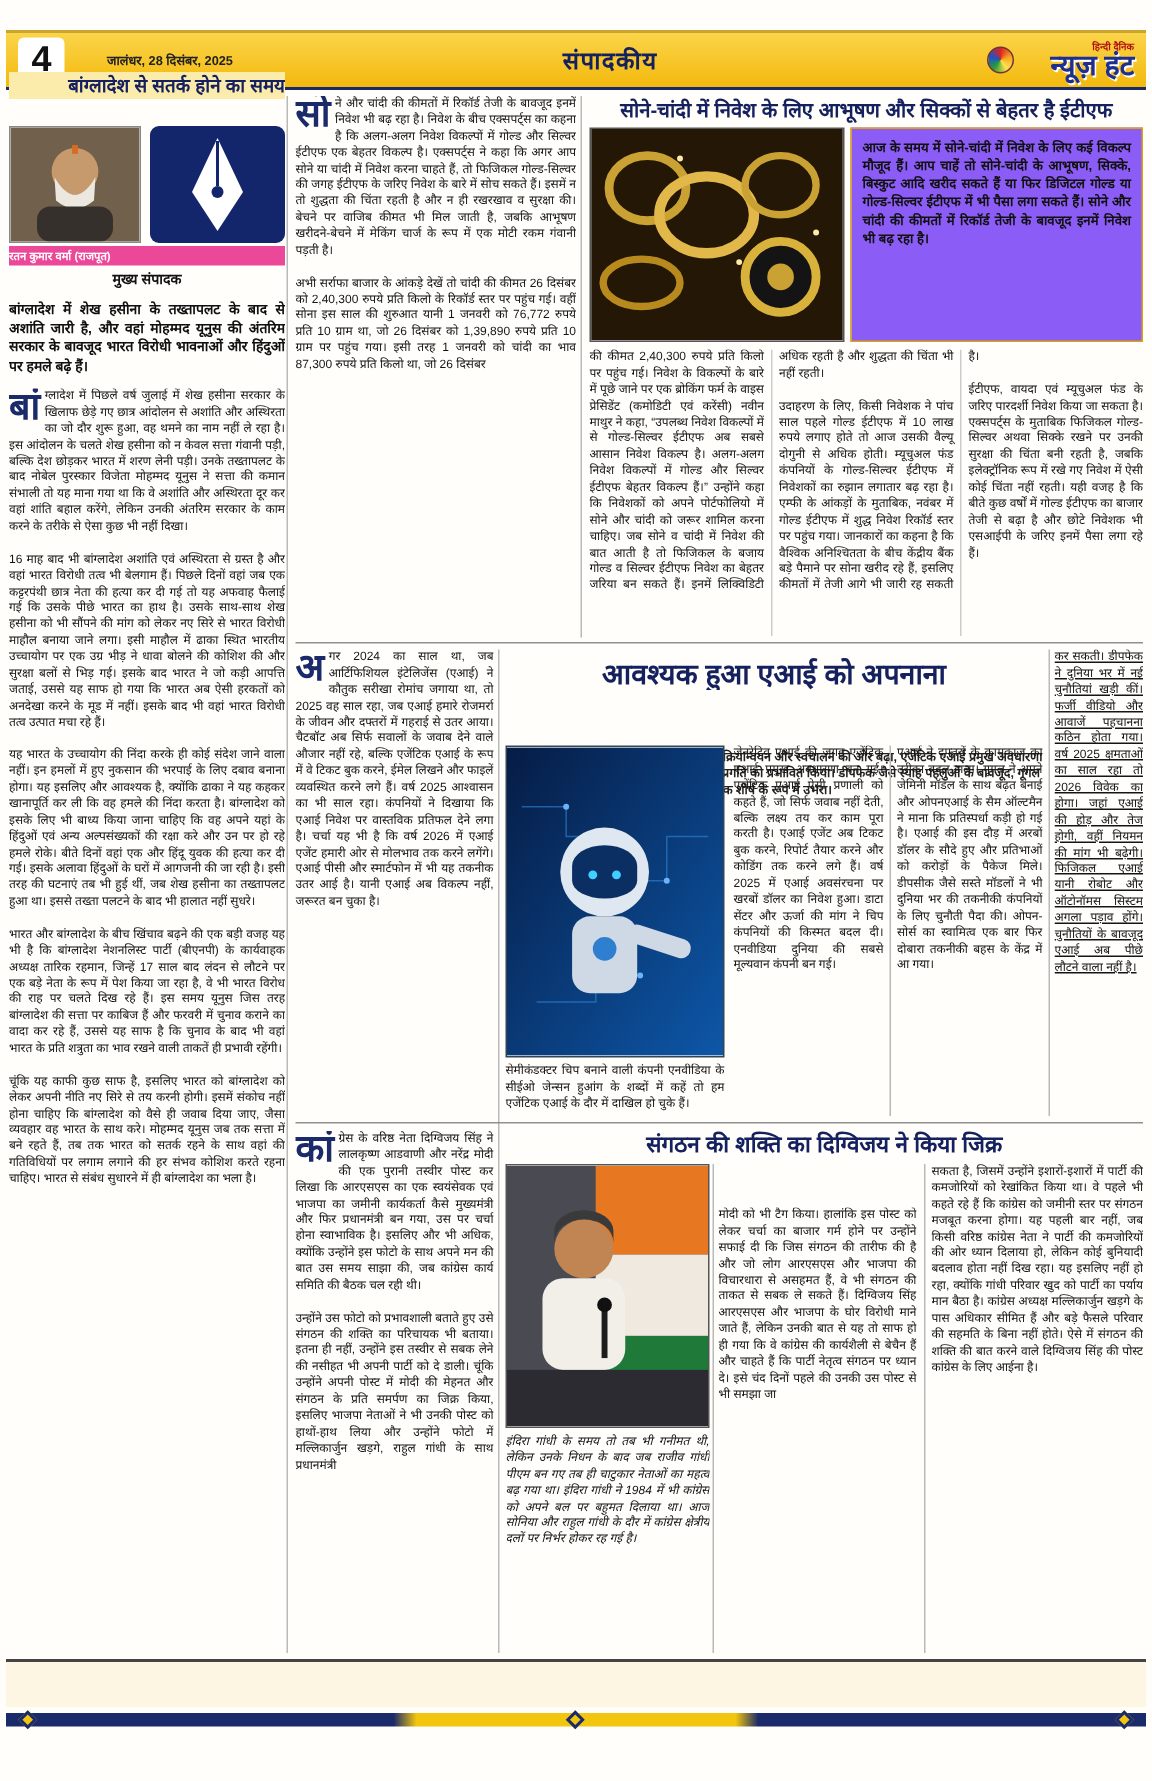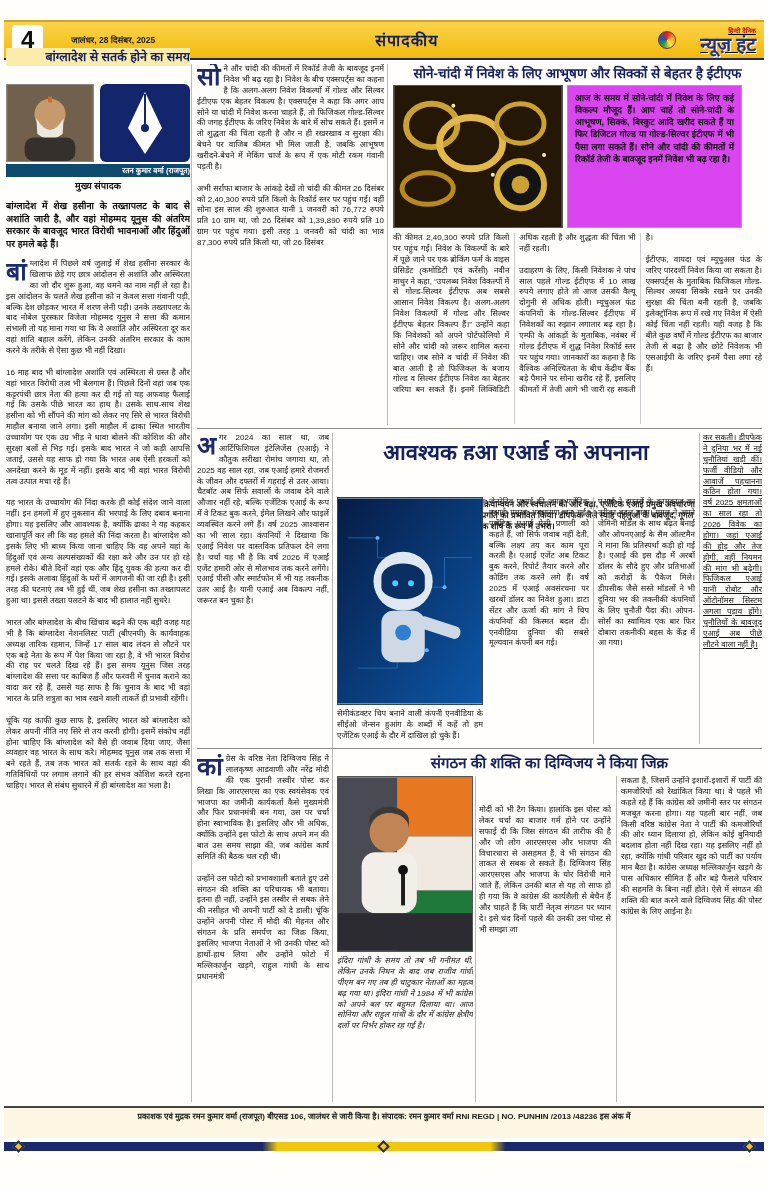--- a/index.html
+++ b/index.html
@@ -17,7 +17,7 @@
   .pgnum { background:#fff; border-radius:4px; padding:1px 9px; font-size:24px; font-weight:bold; color:#111; line-height:1.2; }
   .dateline { font-size:8.5px; font-weight:bold; color:#222;margin-left:20px; }
   .mh-center { flex:1; text-align:center; font-size:16px; font-weight:bold; color:#15205f; letter-spacing:1px; }
-  .mh-right { display:flex; align-items:center; gap:24px;text-decoration:underline; }
+  .mh-right { display:flex; align-items:center; gap:24px; }
   .logo-icon { width:18px; height:18px; border-radius:50%;
     background:conic-gradient(#d22,#f5a623,#ffe34d,#2a9d3a,#1b54c9,#d22); border:1px solid #733; }
   .logo-tag { font-size:6.5px; font-weight:bold; color:#b01212; text-align:right; }

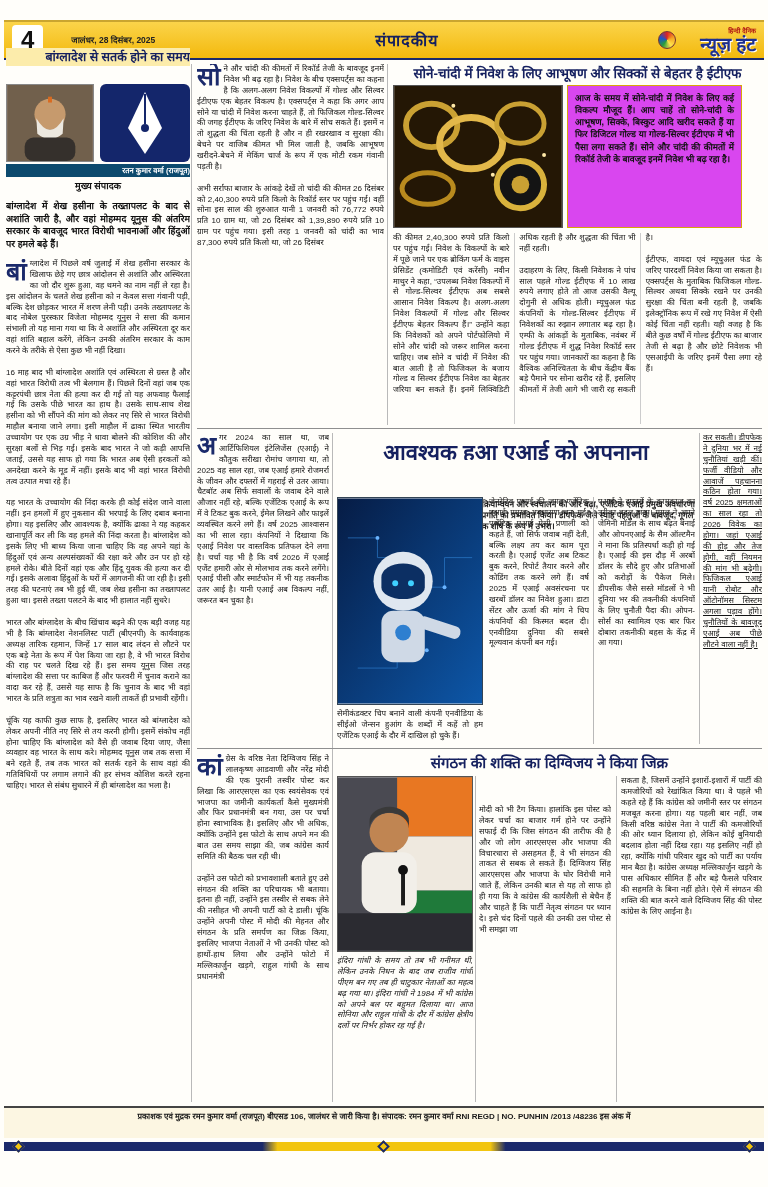--- a/index.html
+++ b/index.html
@@ -50,7 +50,7 @@
   
   .etf-hl { left:393px; top:64px; width:369px; height:18px; font-size:13.5px; text-align:center; }
   .etf-img { left:393px; top:85px; width:170px; height:143px; border:1px solid #555; overflow:hidden; }
-  .ybox { left:567px; top:85px; width:175px; height:143px; background:#d946ef; border:1px solid #d9a50a;
+  .ybox { left:567px; top:85px; width:195px; height:143px; background:#8b5cf6; border:1px solid #d9a50a;
           padding:6px 7px; font-size:8.8px; font-weight:bold; line-height:1.38; text-align:justify; color:#111; overflow:hidden; }
   .etf-body { left:393px; top:233px; width:369px; height:191px; column-count:3; column-gap:10px;
               column-rule:1px solid #ccc; }

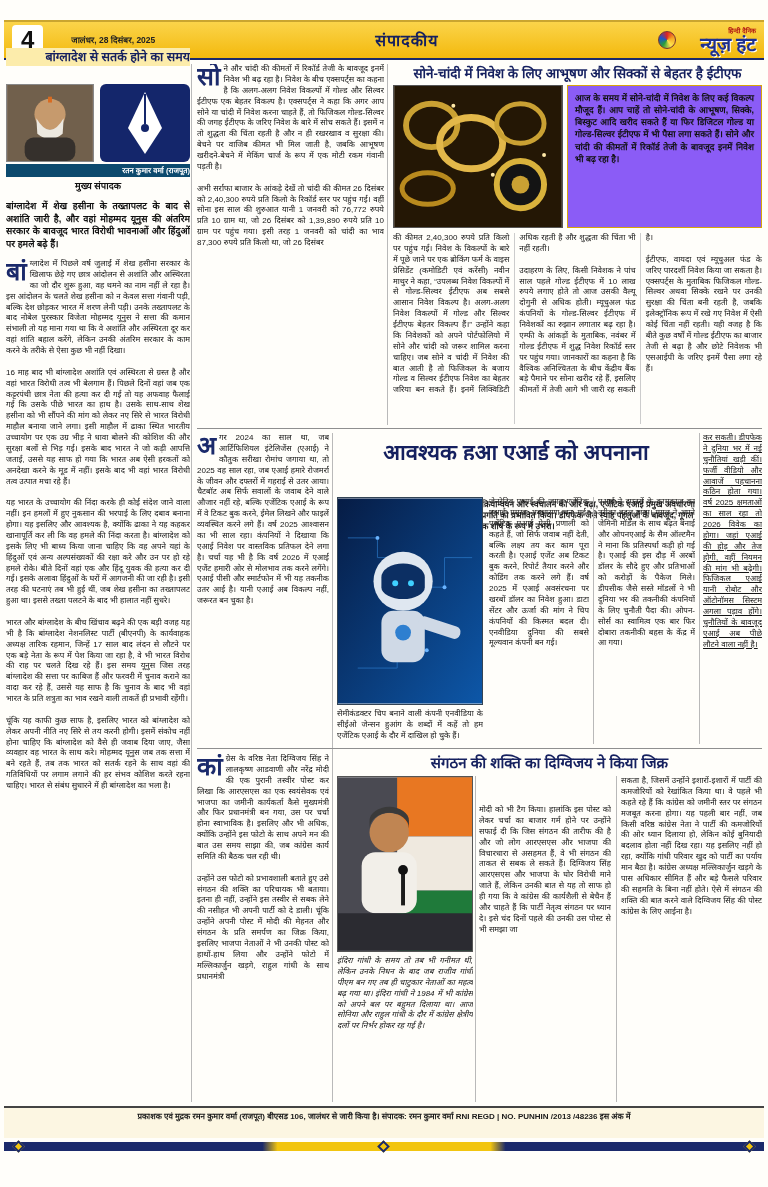--- a/index.html
+++ b/index.html
@@ -37,8 +37,8 @@
   .author-card { left:6px; top:84px; width:184px; height:112px; }
   .a-photo { position:absolute; left:0; top:0; width:88px; height:78px; border:1px solid #888; }
   .a-pen  { position:absolute; left:94px; top:0; width:90px; height:78px; }
-  .a-name { position:absolute; left:0; top:80px; width:184px; height:13px; background:#0c4a6e; color:#fff;
-            font-size:7.5px; font-weight:bold; text-align:right; line-height:13px; }
+  .a-name { position:absolute; left:0; top:80px; width:184px; height:13px; background:#ec4899; color:#fff;
+            font-size:7.5px; font-weight:bold; text-align:left; line-height:13px; }
   .a-role { position:absolute; left:0; top:95px; width:184px; font-size:9.5px; font-weight:bold; text-align:center; color:#111; }
   .standfirst { left:6px; top:200px; width:184px; height:55px; font-size:9.3px; font-weight:bold;
                 line-height:1.35; text-align:justify; color:#101010; overflow:hidden; }

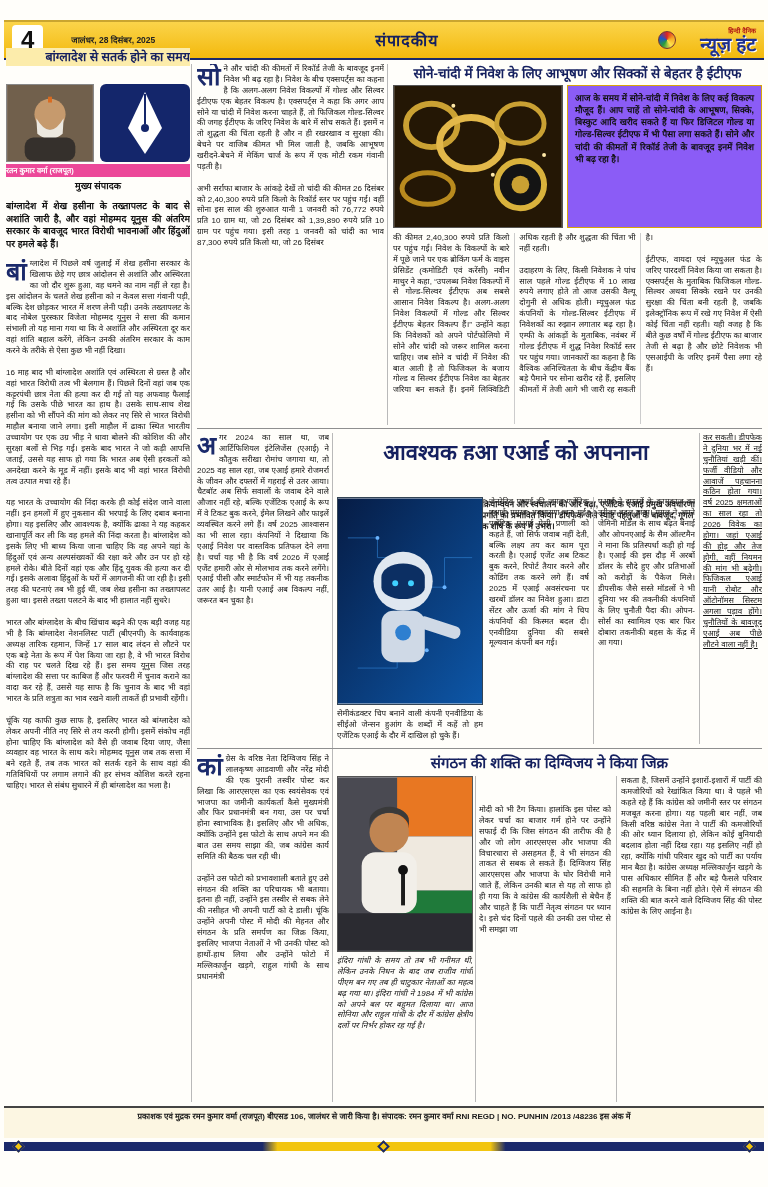--- a/index.html
+++ b/index.html
@@ -57,7 +57,7 @@
 
   
   .ai-lead { left:197px; top:433px; width:132px; height:311px; }
-  .ai-hl { left:337px; top:436px; width:358px; height:24px; font-size:22px; text-align:center; }
+  .ai-hl { left:337px; top:436px; width:358px; height:24px; font-size:19px; text-align:center; }
   .ai-sf { left:337px; top:463px; width:358px; height:32px; font-size:8.4px; font-weight:bold;
            text-align:center; color:#222; line-height:1.3; overflow:hidden;margin-top:36px; }
   .ai-img { left:337px; top:497px; width:146px; height:208px; border:1px solid #345; overflow:hidden; }

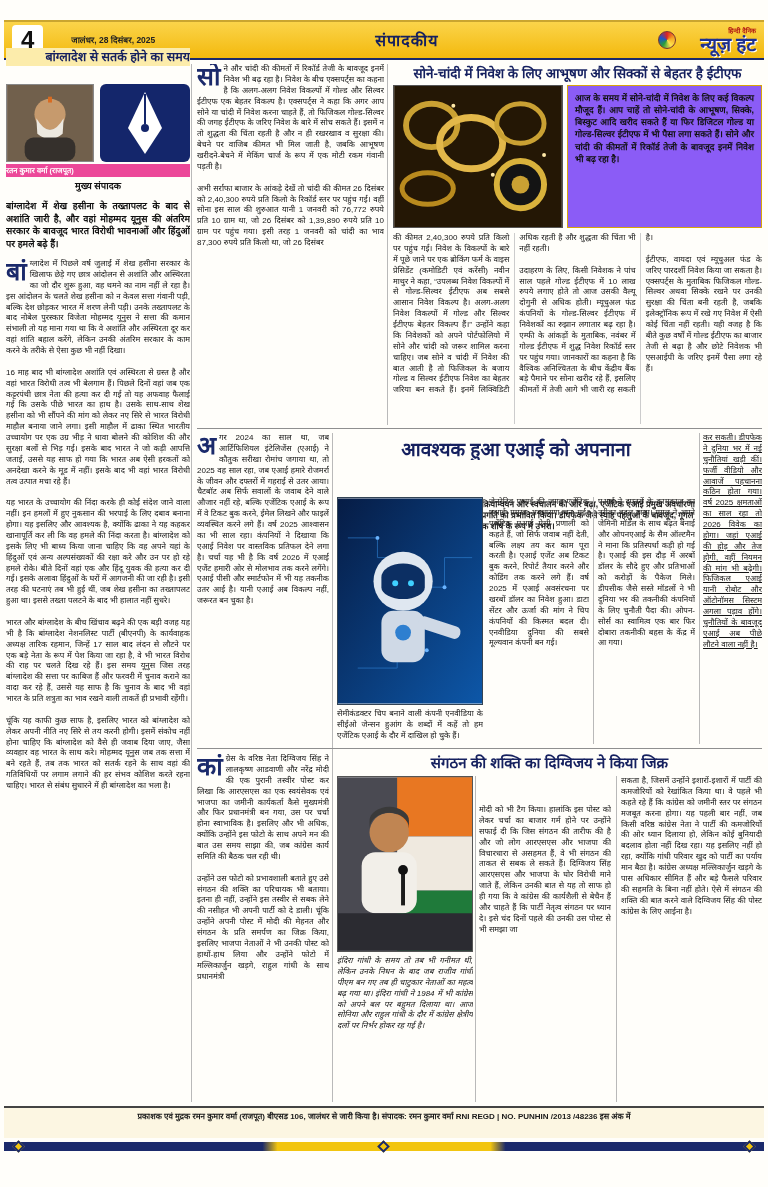--- a/index.html
+++ b/index.html
@@ -251,7 +251,6 @@
   <div class="abs dig-below body-txt pre">इंदिरा गांधी के समय तो तब भी गनीमत थी, लेकिन उनके निधन के बाद जब राजीव गांधी पीएम बन गए तब ही चाटुकार नेताओं का महत्व बढ़ गया था। इंदिरा गांधी ने 1984 में भी कांग्रेस को अपने बल पर बहुमत दिलाया था। आज सोनिया और राहुल गांधी के दौर में कांग्रेस क्षेत्रीय दलों पर निर्भर होकर रह गई है।</div>
 
   <div class="abs imprint">
-    <div>प्रकाशक एवं मुद्रक रमन कुमार वर्मा (राजपूत) बीएसड 106, जालंधर से जारी किया है। संपादक: रमन कुमार वर्मा  RNI REGD | NO. PUNHIN /2013 /48236 इस अंक में</div>
   </div>
 
   <div class="abs bottom-bar">

